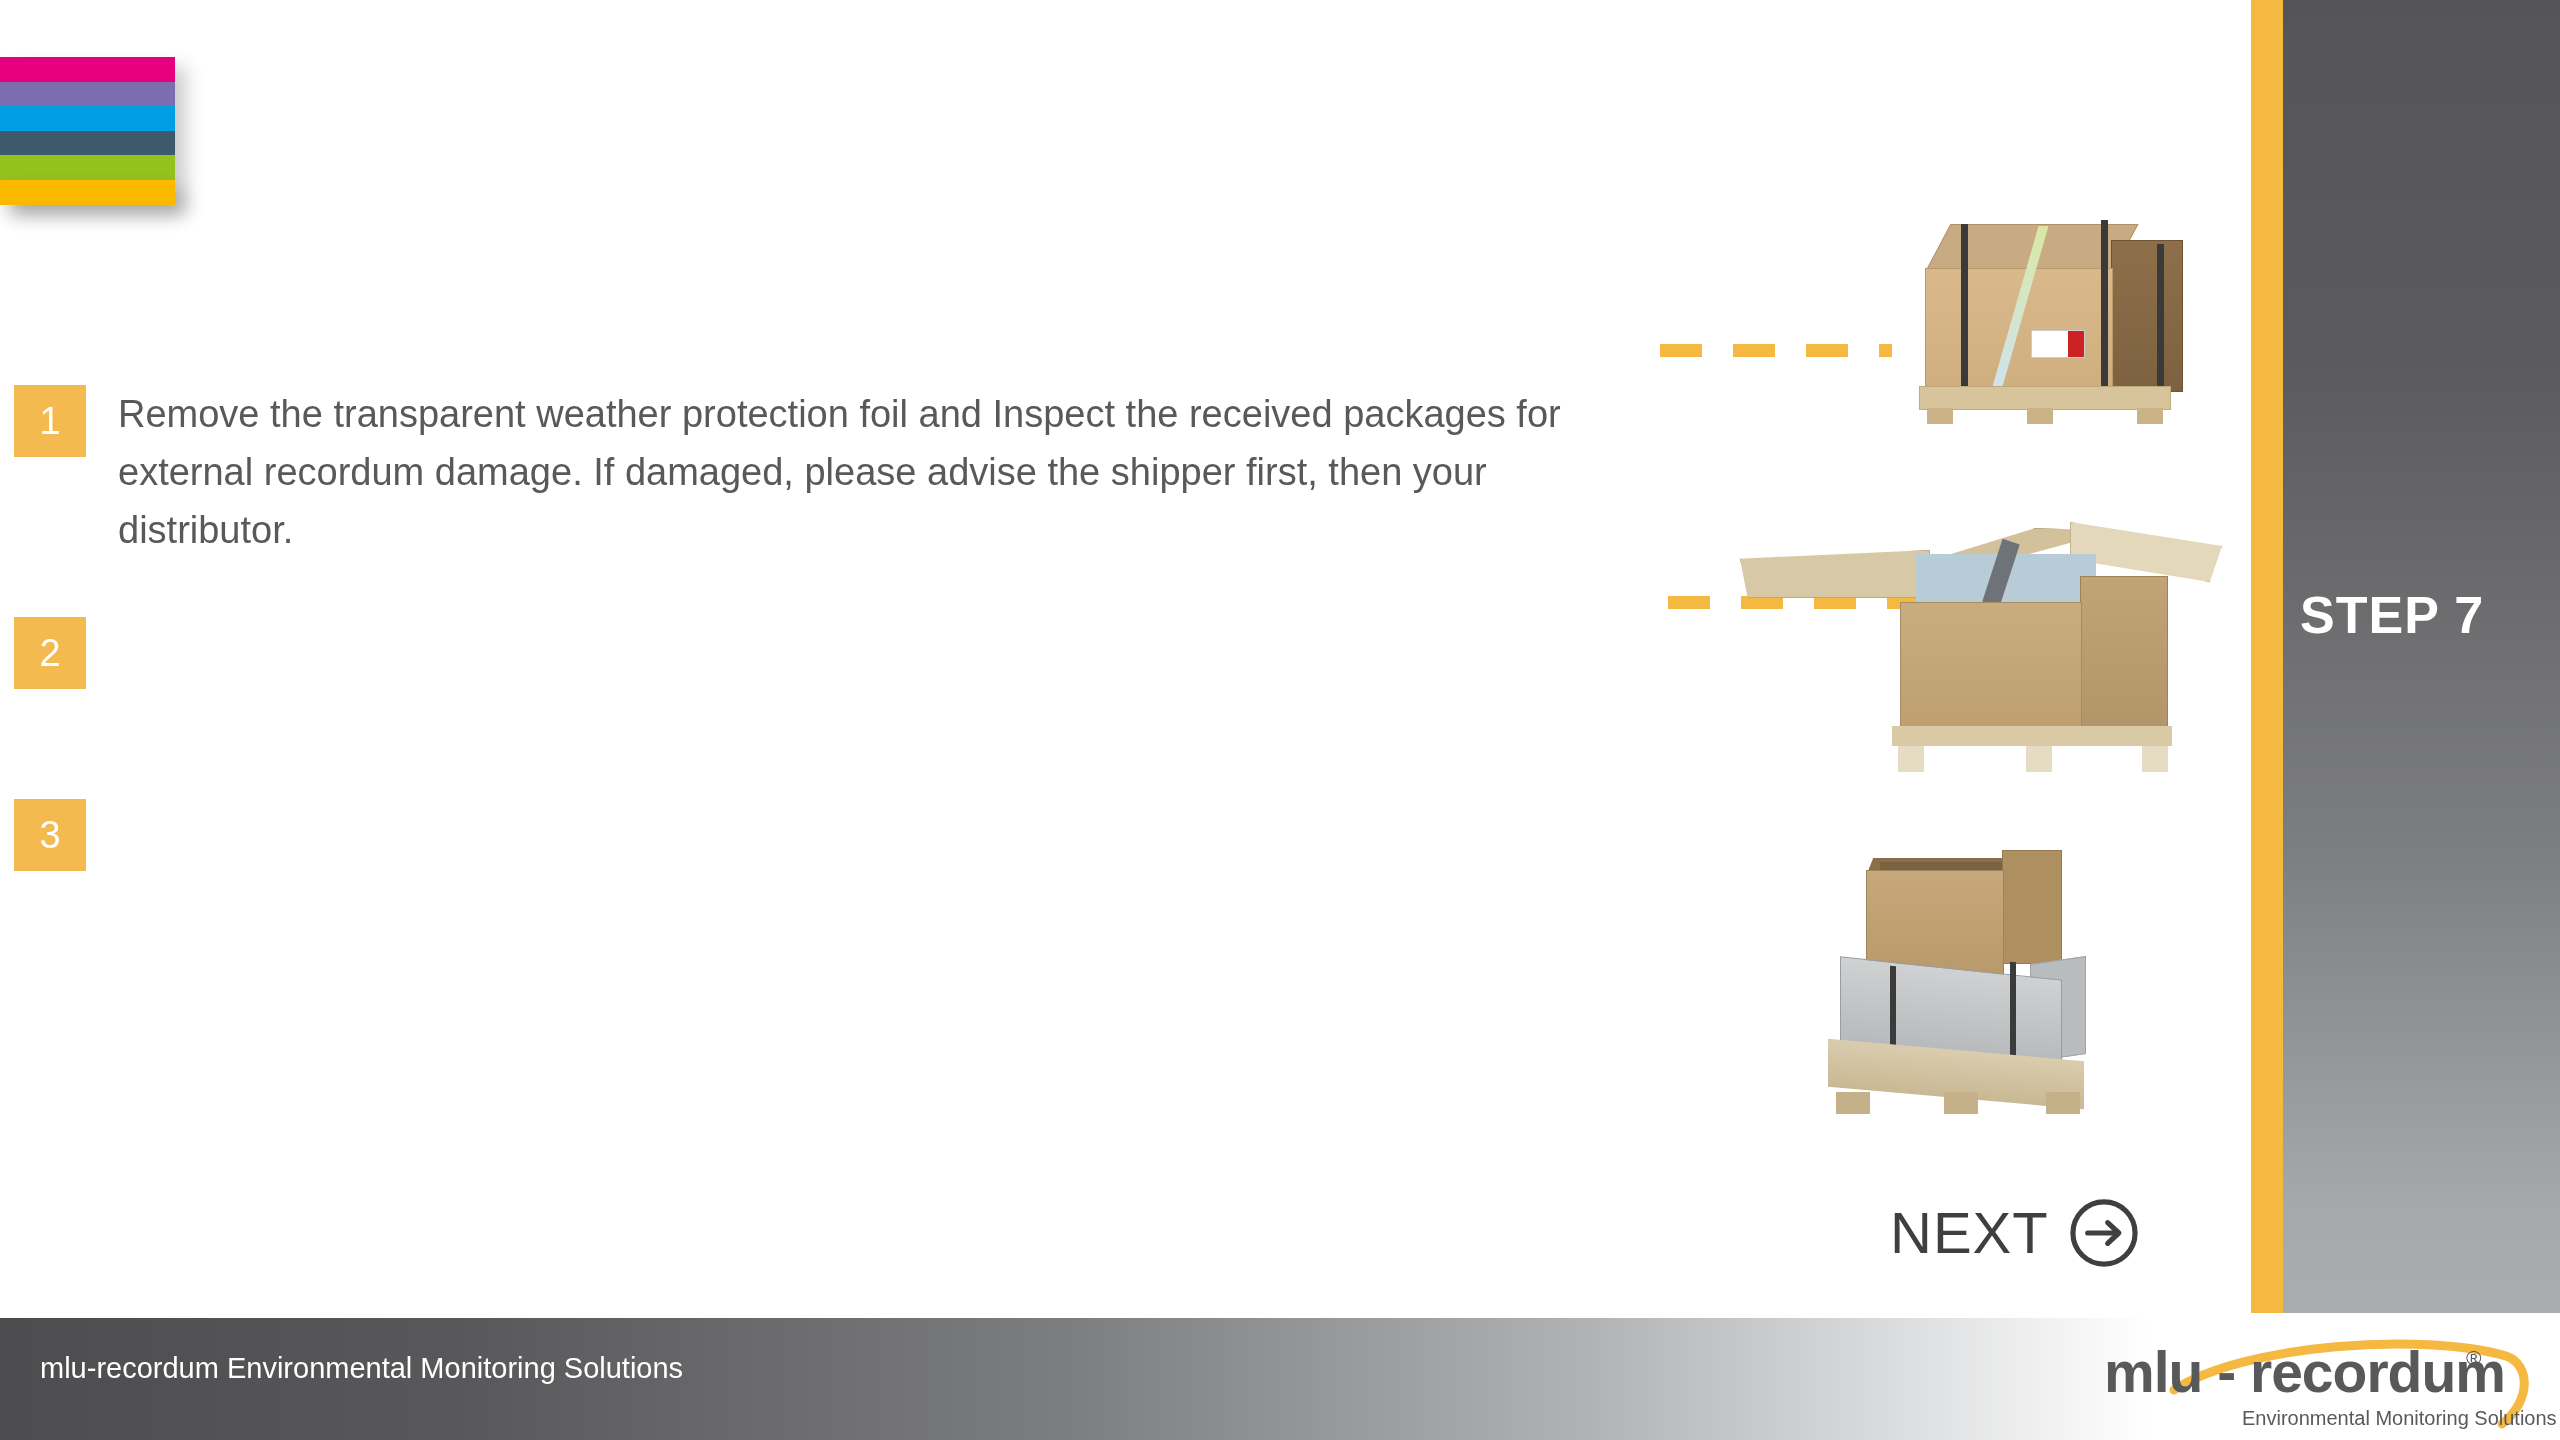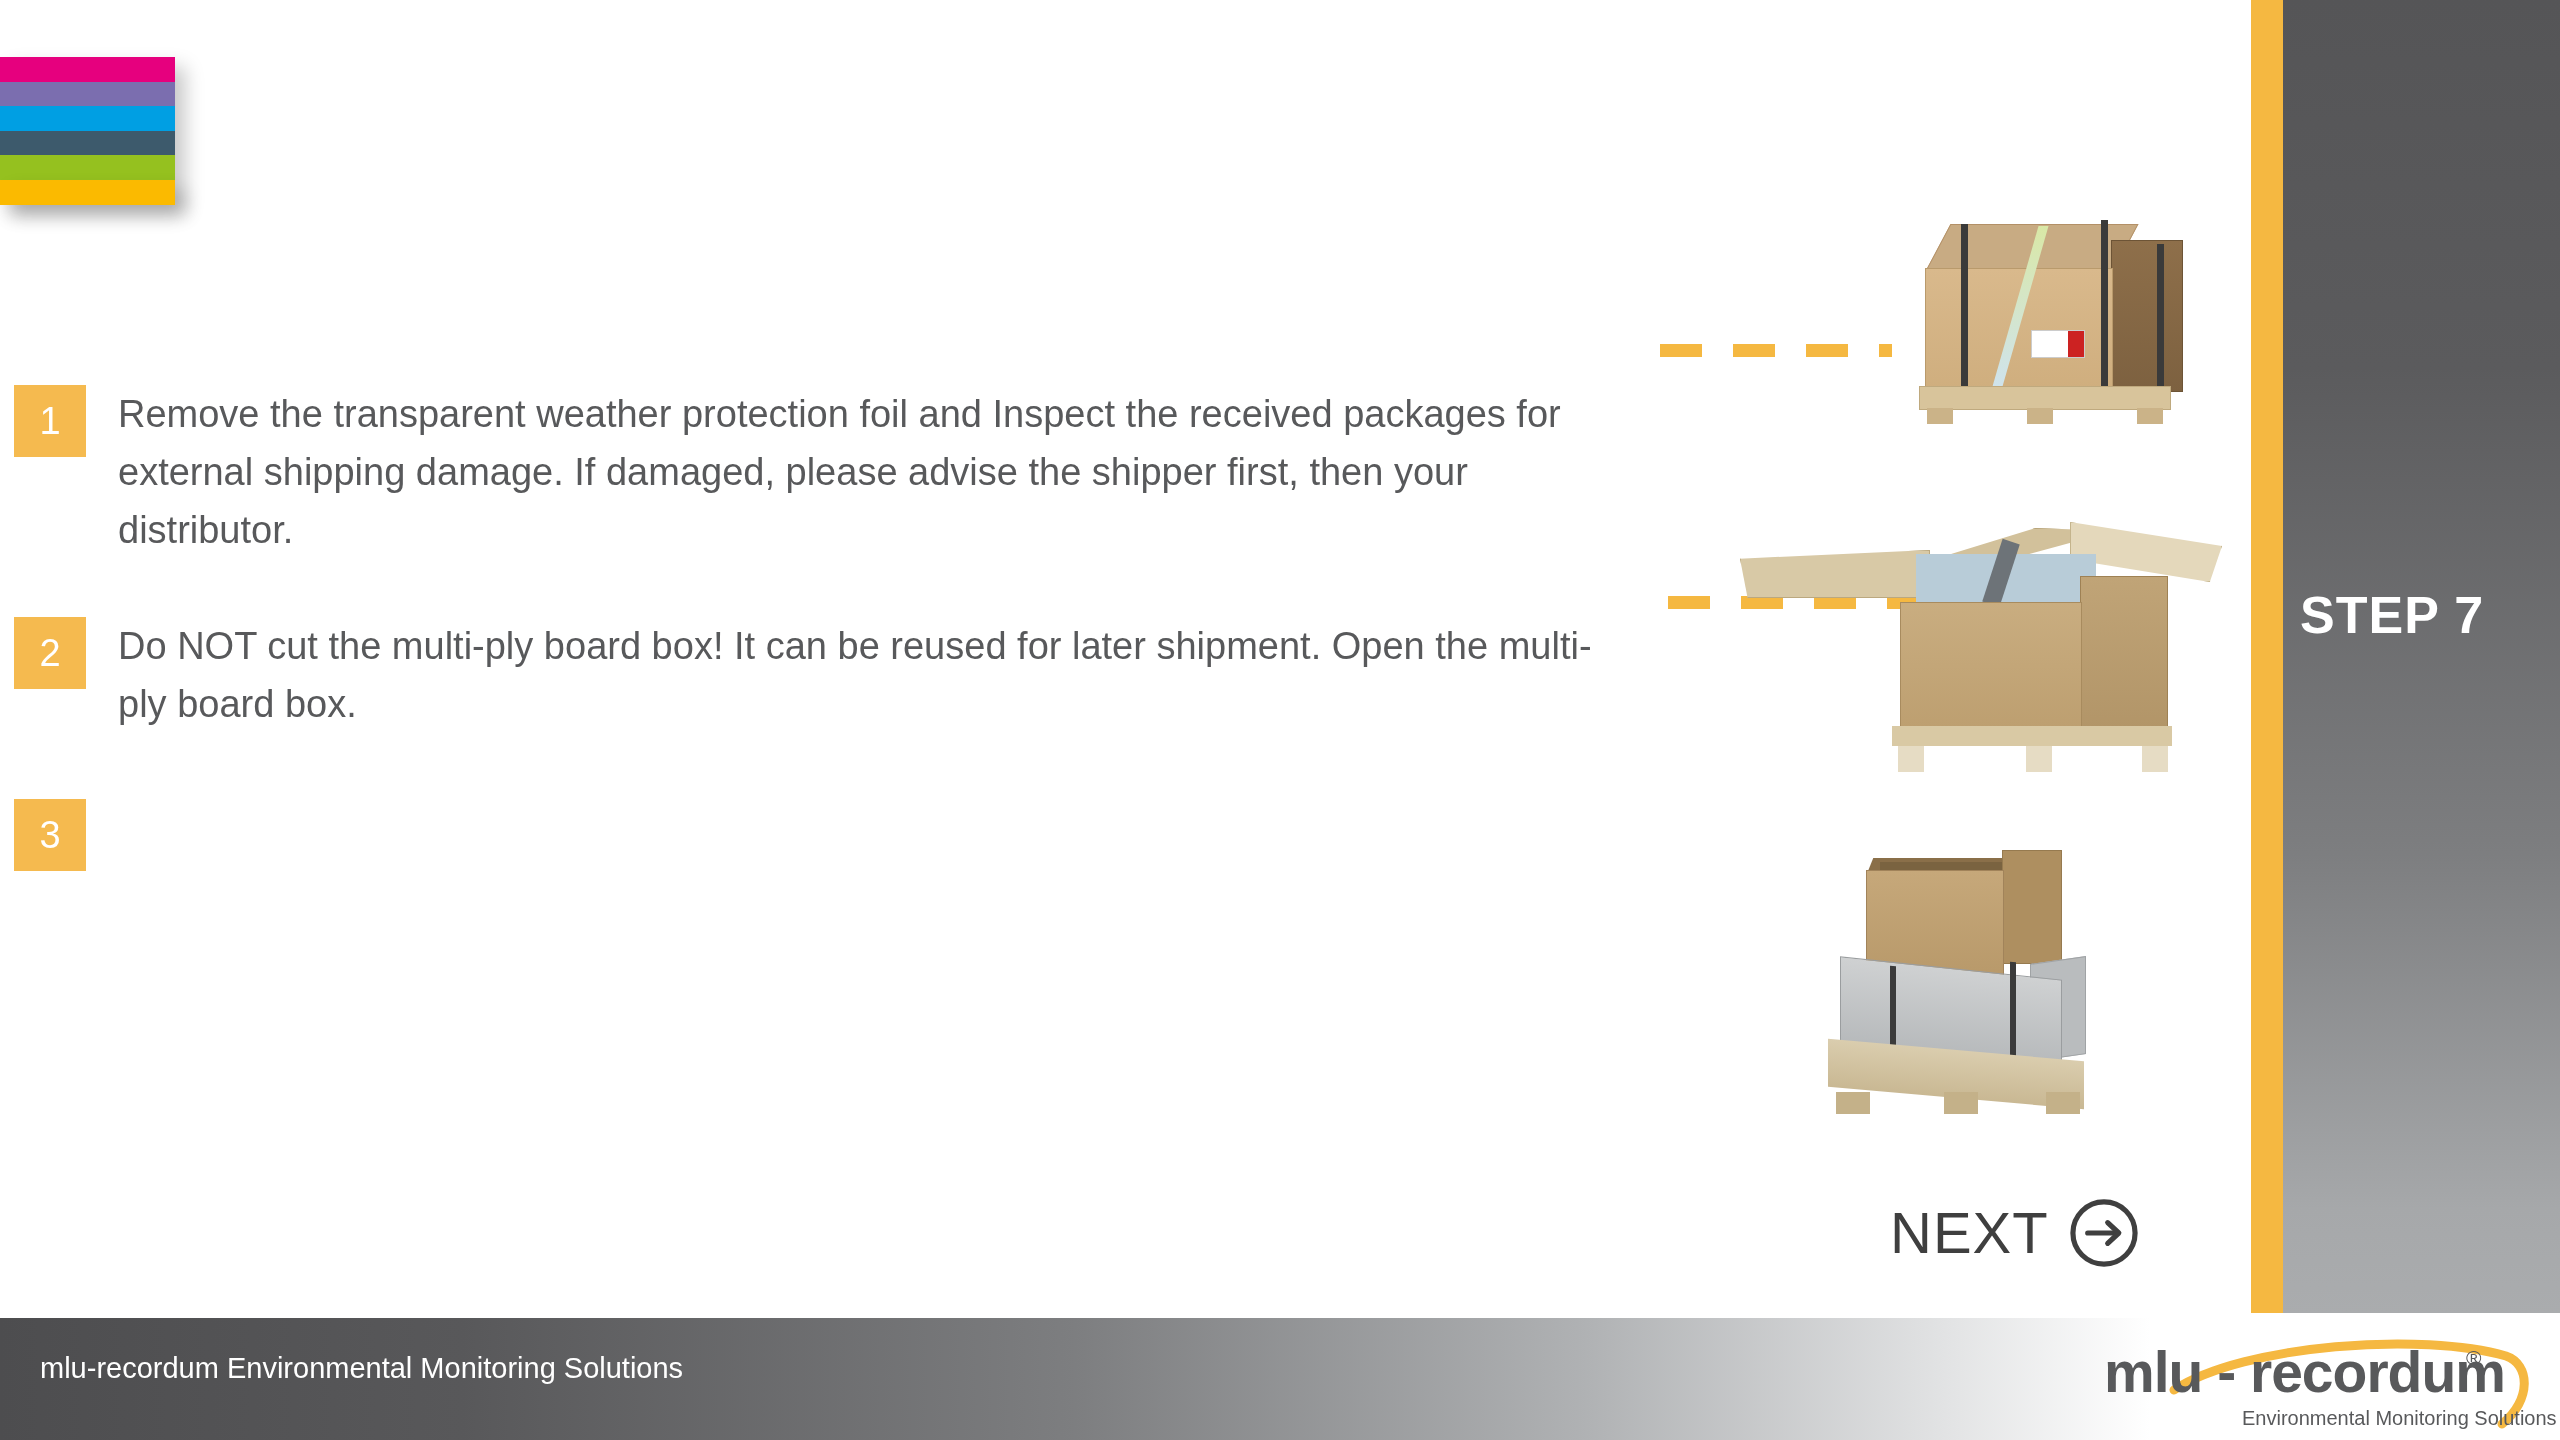--- a/index.html
+++ b/index.html
@@ -343,7 +343,7 @@
 
     <div class="step-row" style="min-height:180px;">
       <div class="step-badge">1</div>
-      <div class="step-text">Remove the transparent weather protection foil and Inspect the received packages for external shipping damage. If damaged, please advise the shipper first, then your distributor.</div>
+      <div class="step-text">Remove the transparent weather protection foil and Inspect the received packages for external recordum damage. If damaged, please advise the shipper first, then your distributor.</div>
     </div>
 
     <div class="step-row" style="min-height:130px;margin-top:38px;">

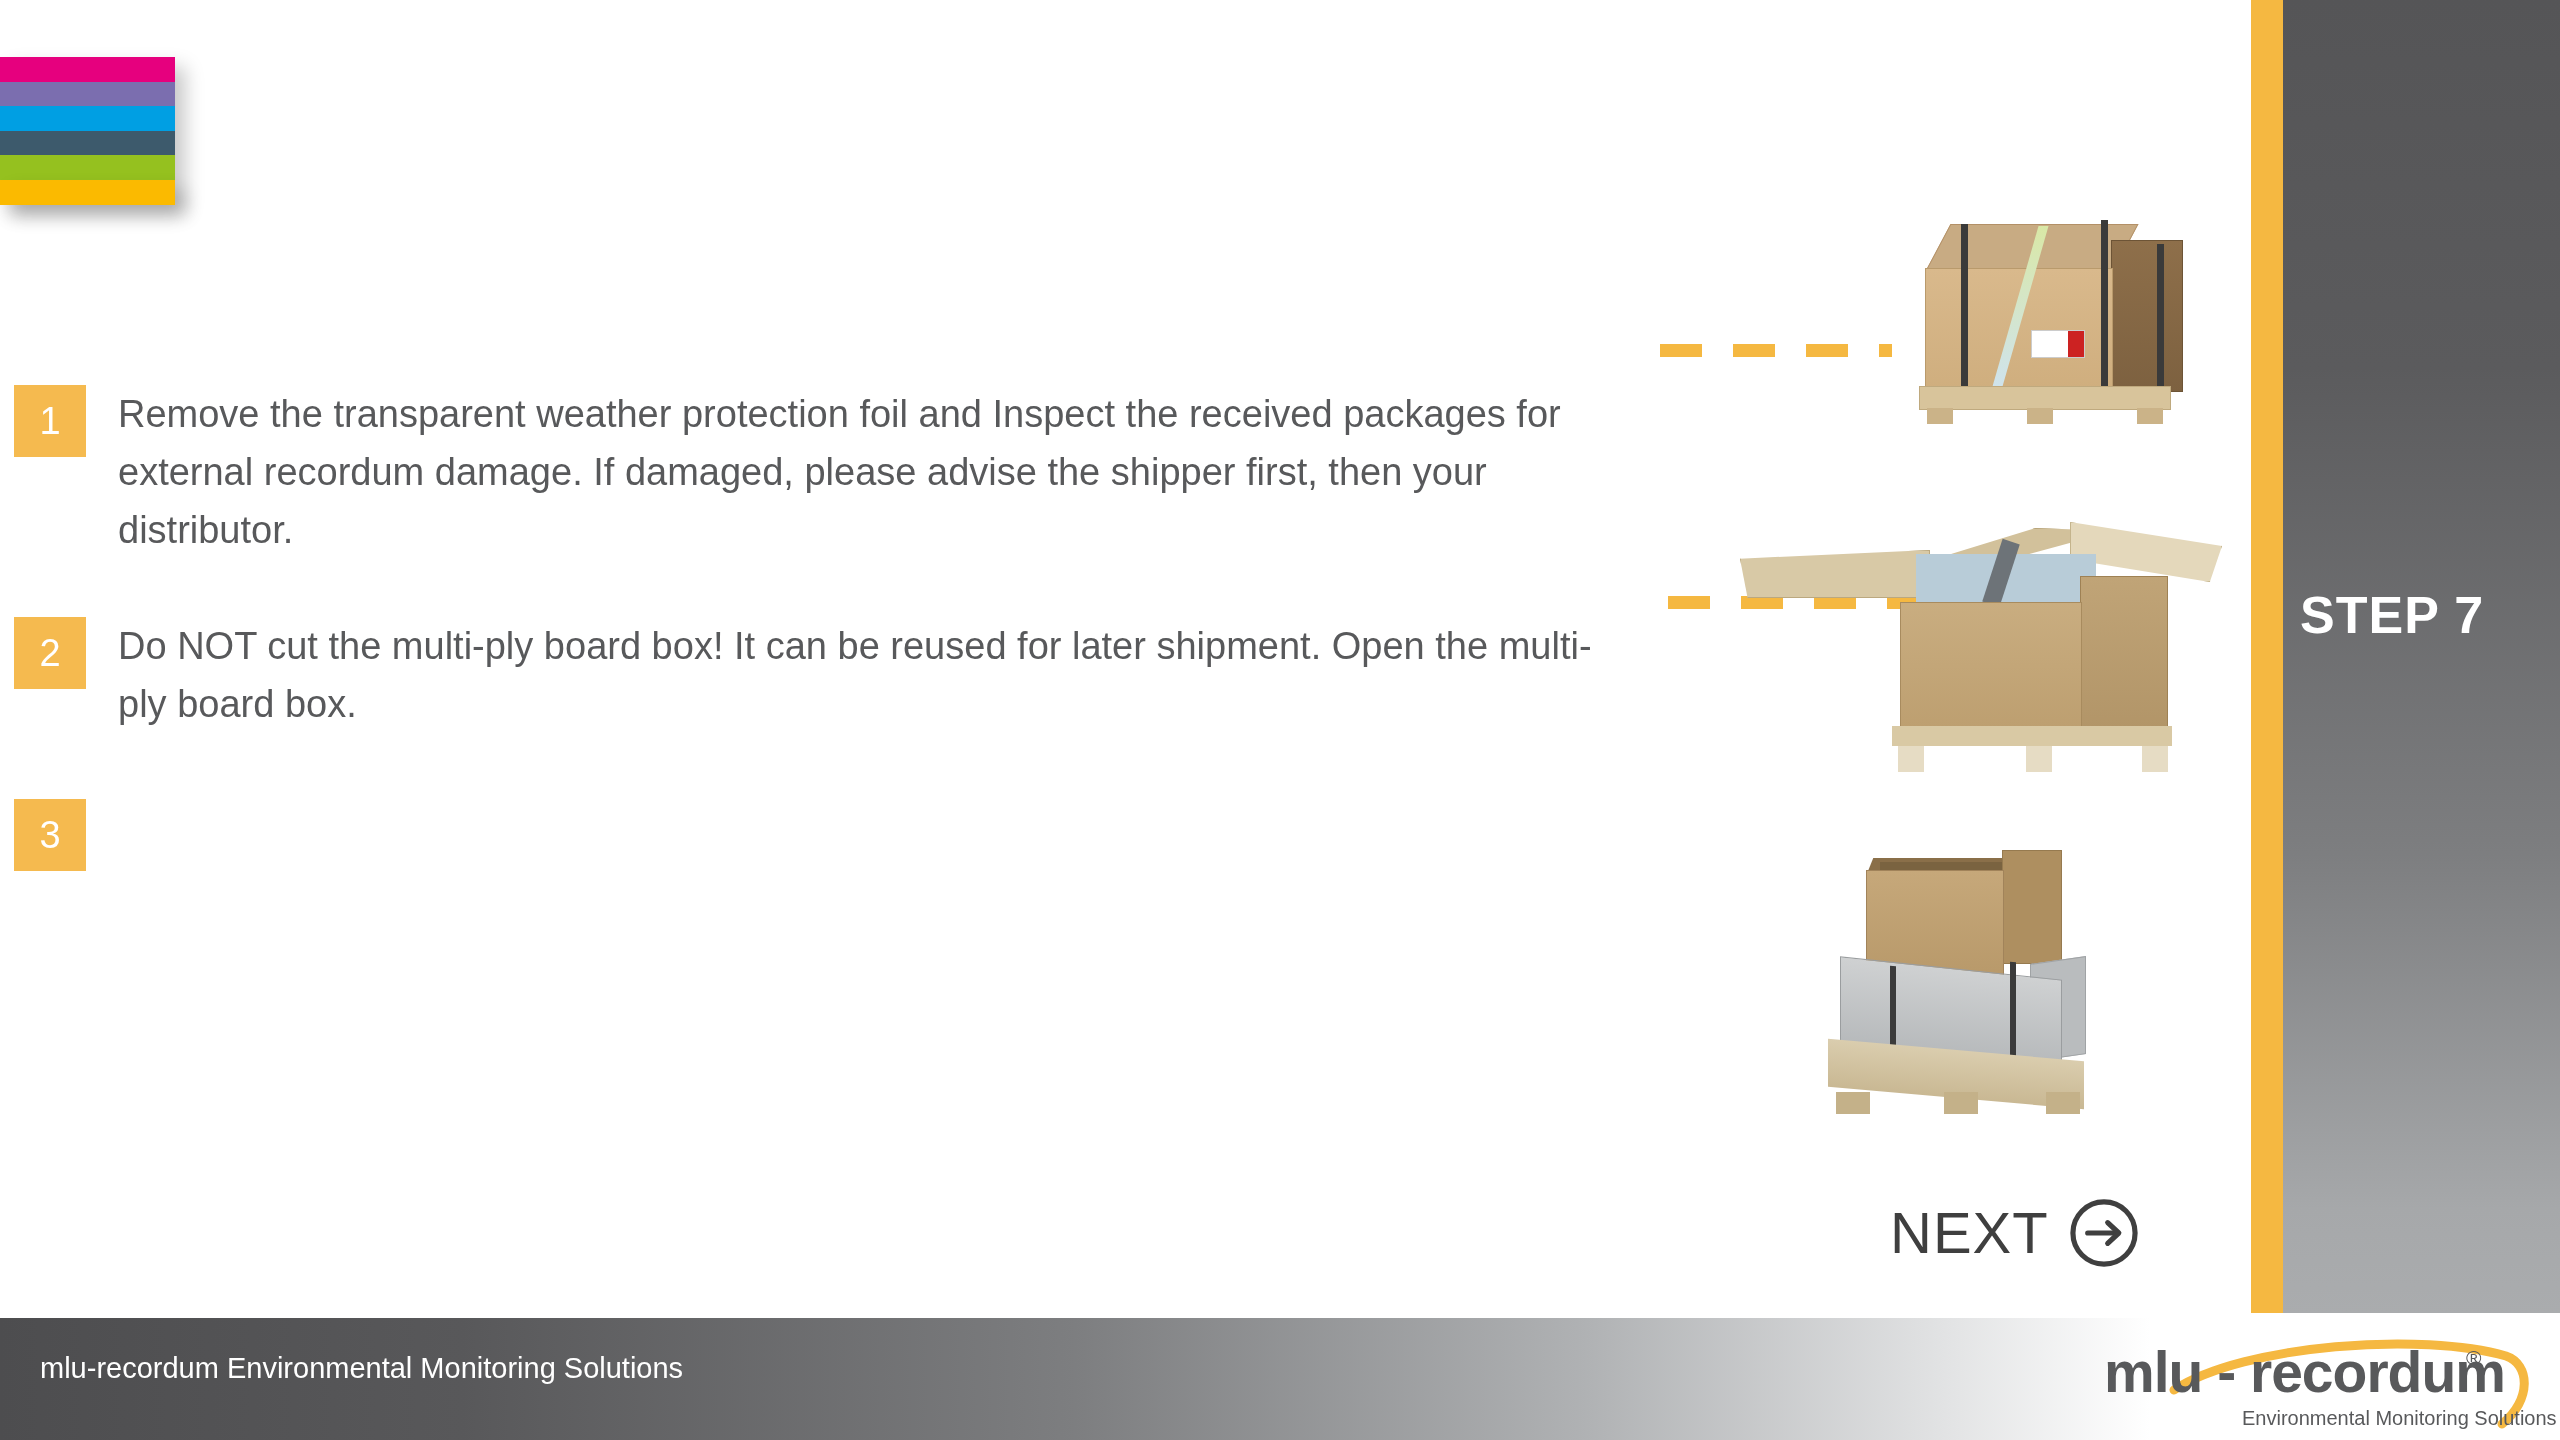--- a/index.html
+++ b/index.html
@@ -348,7 +348,6 @@
 
     <div class="step-row" style="min-height:130px;margin-top:38px;">
       <div class="step-badge">2</div>
-      <div class="step-text">Do NOT cut the multi-ply board box! It can be reused for later shipment. Open the multi-ply board box.</div>
     </div>
 
     <div class="step-row" style="min-height:180px;margin-top:42px;">

